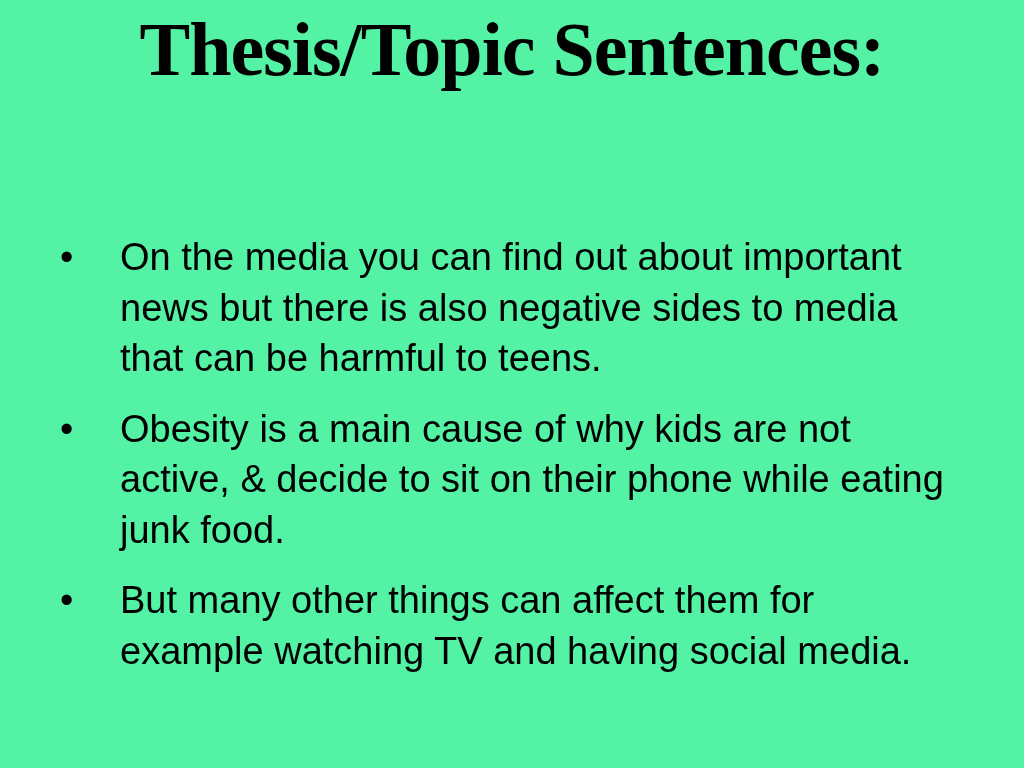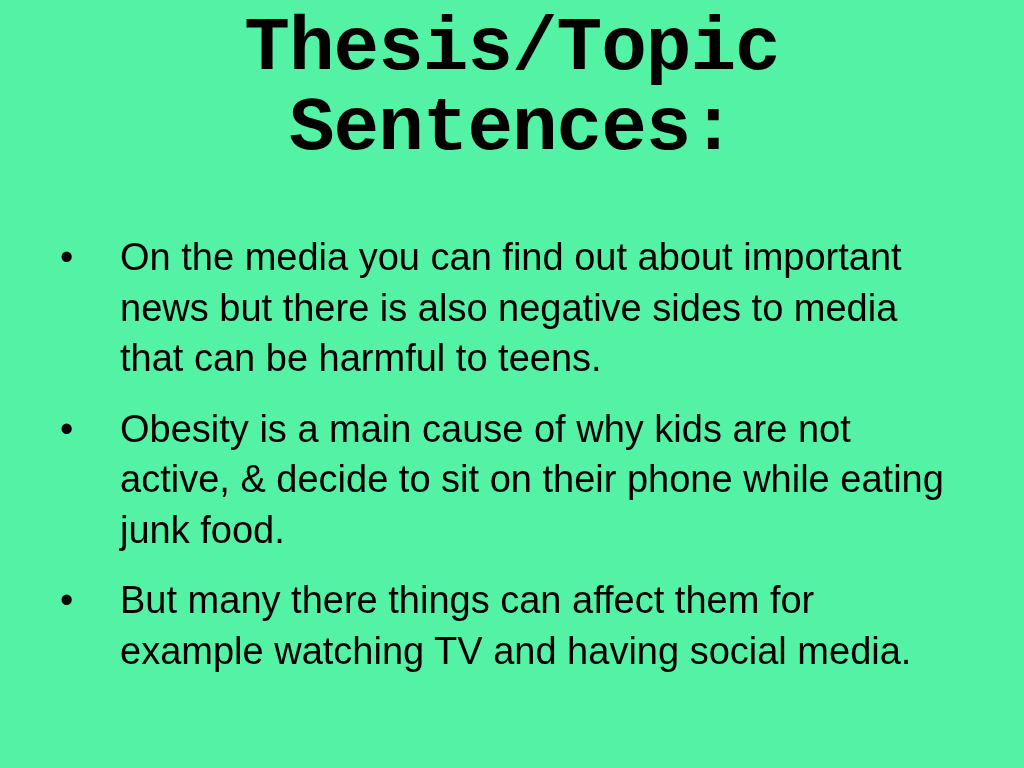--- a/index.html
+++ b/index.html
@@ -27,7 +27,7 @@
     left: 0;
     width: 1024px;
     text-align: center;
-    font-family: Liberation Mono, monospace;
+    font-family: Liberation Serif, serif;
     font-size: 76px;
     font-weight: bold;
     line-height: 1.05;

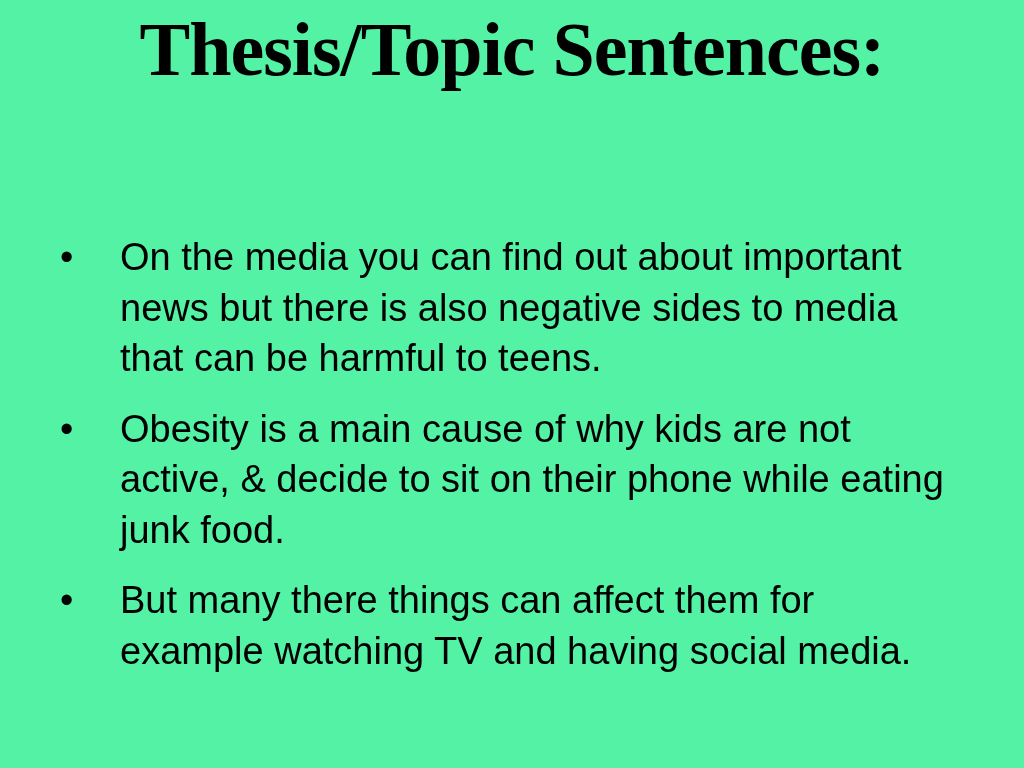--- a/index.html
+++ b/index.html
@@ -79,7 +79,7 @@
     </li>
     <li class="bullet-item">
       <span class="dot">•</span>
-      <span>But many there things can affect them for example watching TV and having social media.</span>
+      <span>But many other things can affect them for example watching TV and having social media.</span>
     </li>
   </ul>
 

